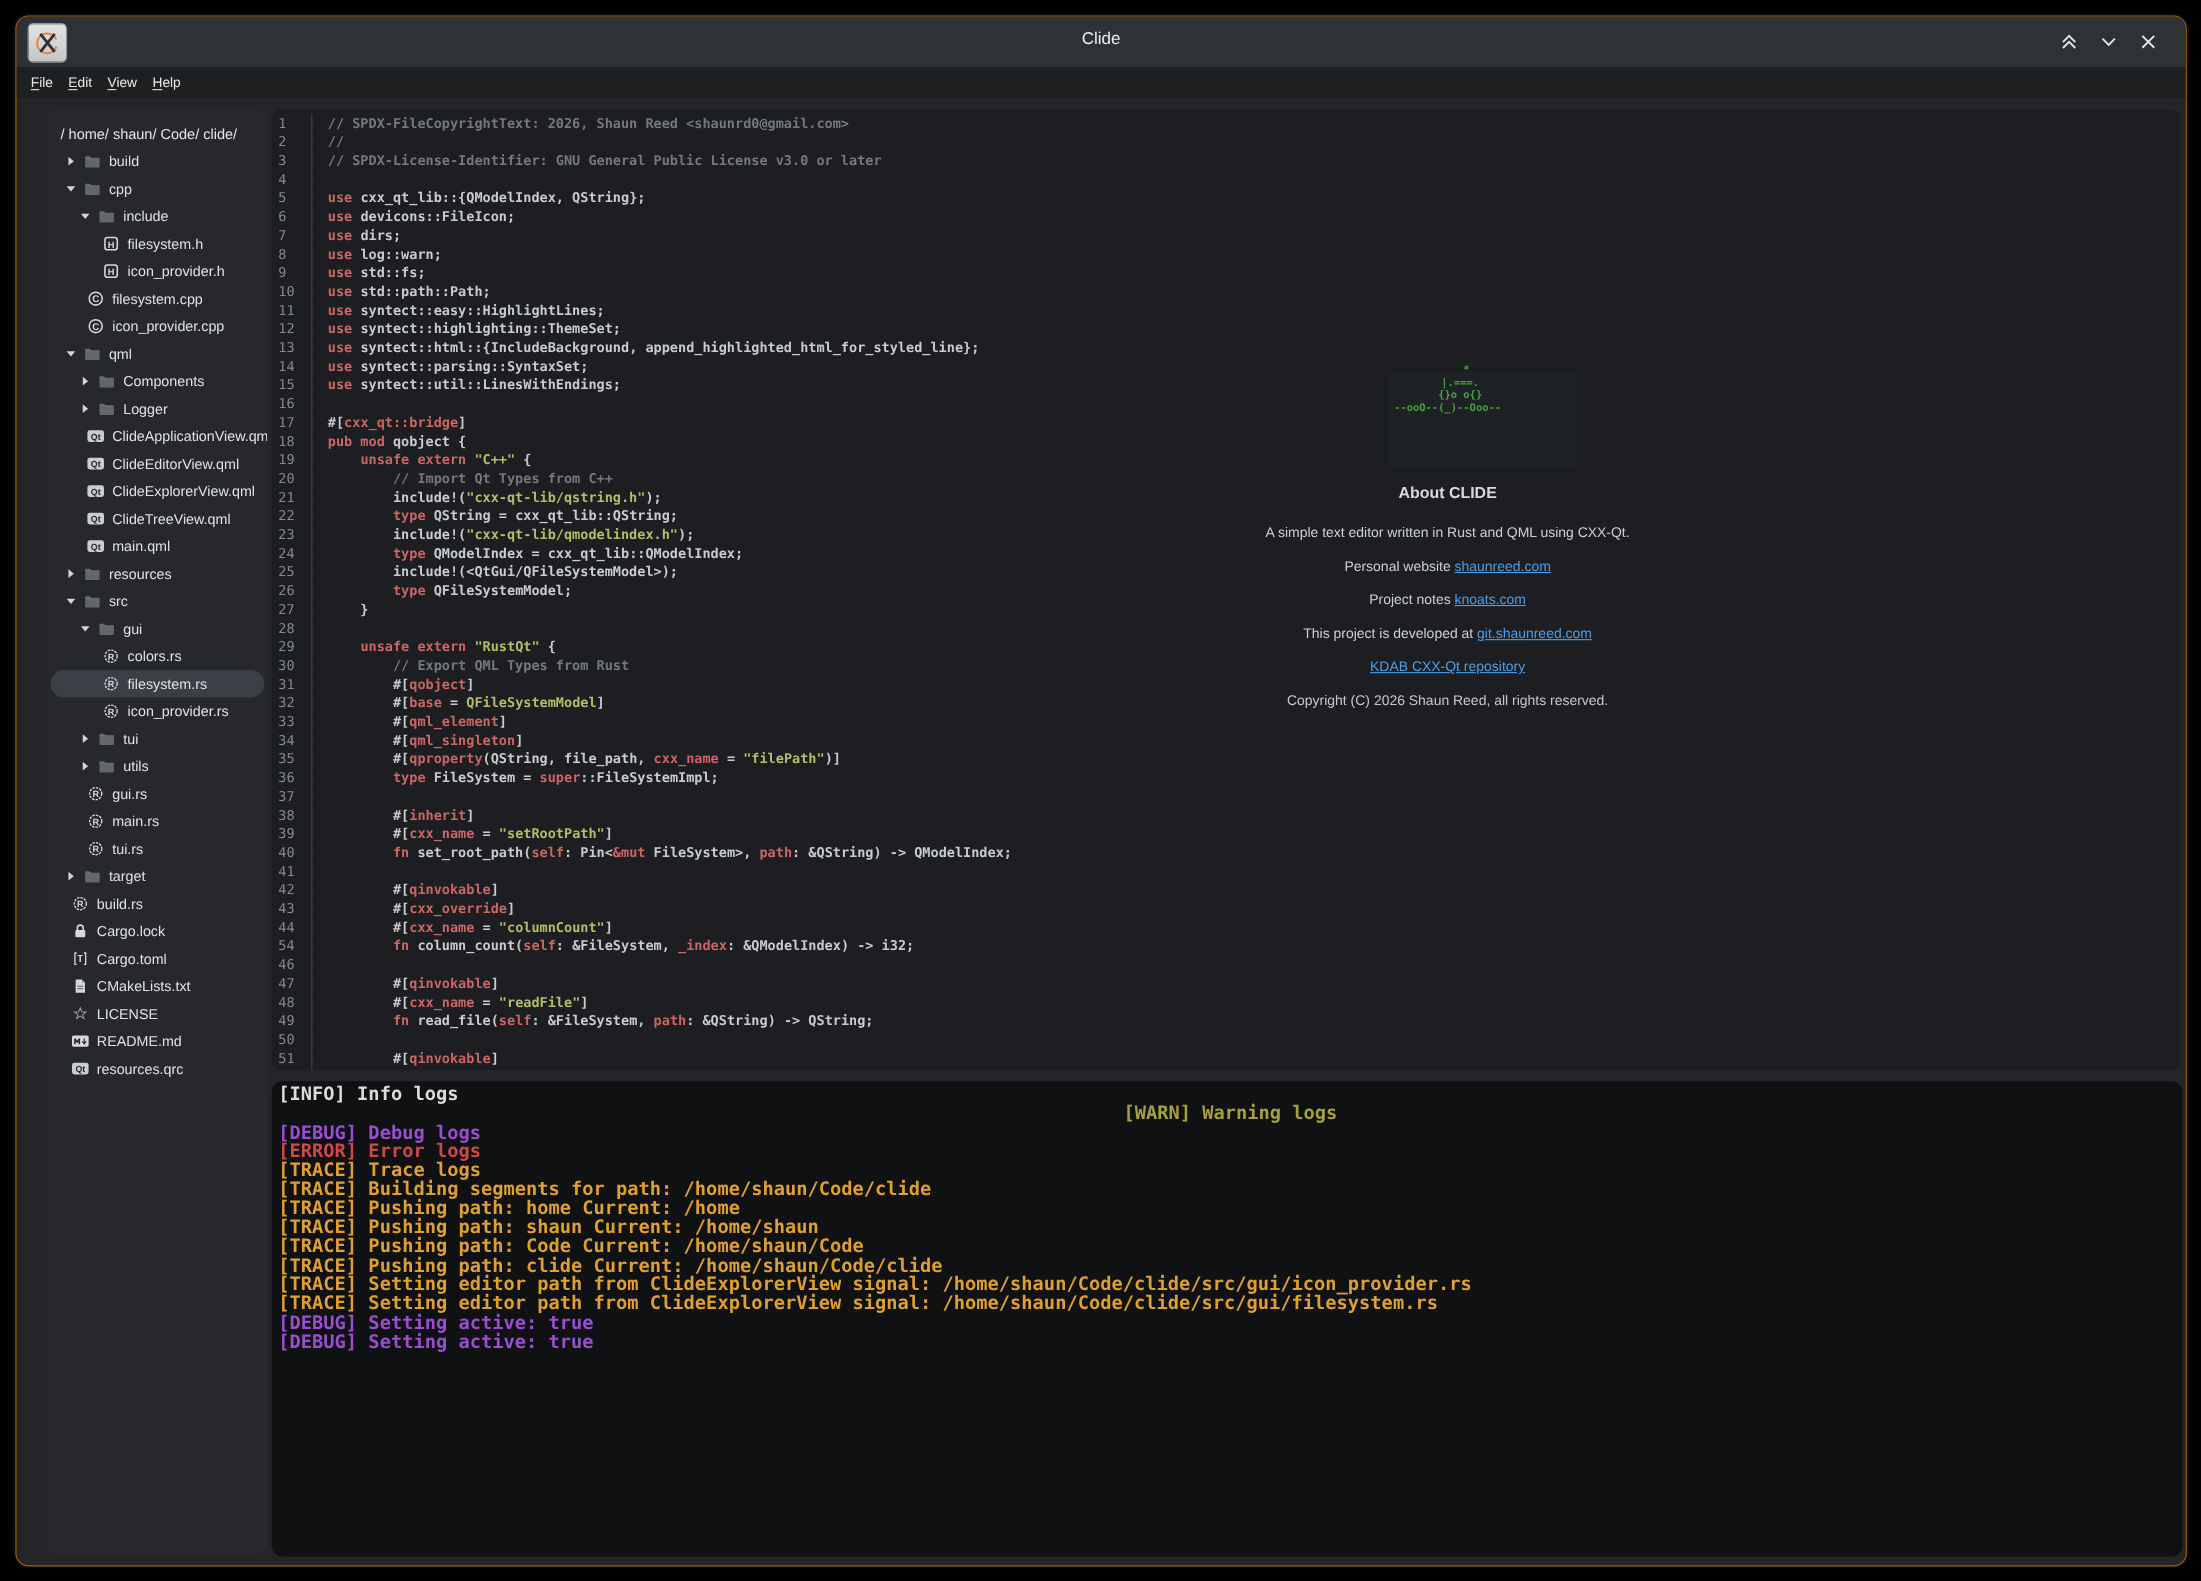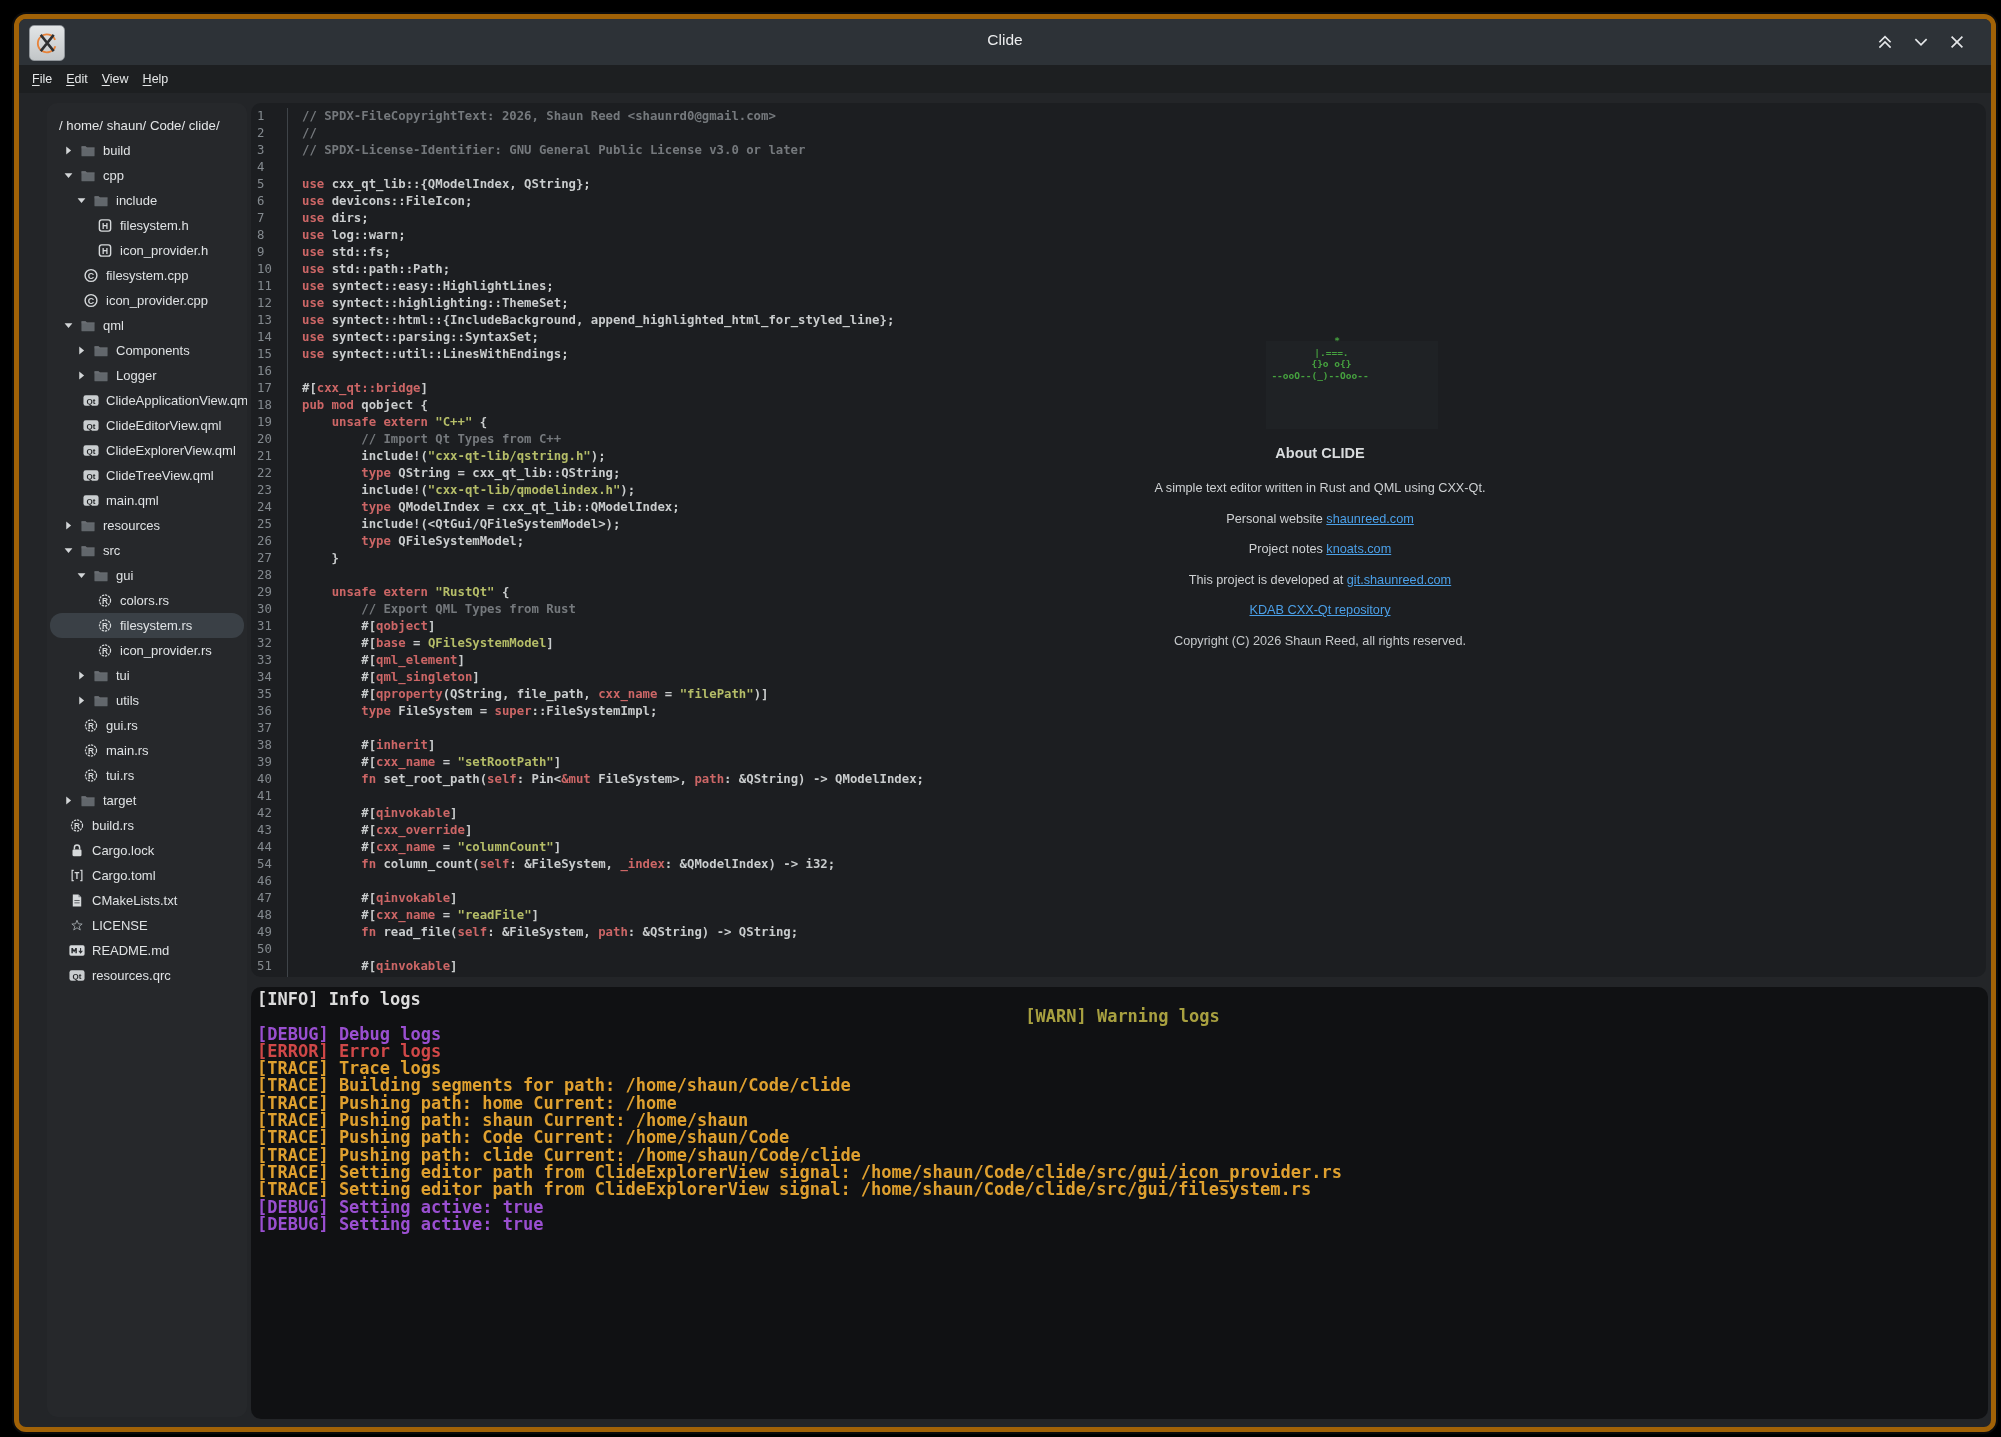--- a/index.html
+++ b/index.html
@@ -5,7 +5,7 @@
   html,body{margin:0;padding:0;background:#000;width:2001px;height:1437px;position:relative;
     font-family:"Liberation Sans",sans-serif;-webkit-font-smoothing:antialiased;}
   .window{position:absolute;left:14px;top:14px;width:1972px;height:1408px;background:#232528;
-    border:5px solid #a16207;border-radius:12px;overflow:hidden;box-shadow:0 0 0 2px #0b0b0c;}
+    border:1px solid #a16207;border-radius:12px;overflow:hidden;box-shadow:0 0 0 2px #0b0b0c;}
   
   .titlebar{position:absolute;left:0;top:0;right:0;height:46px;background:#2d3237;}
   .app-icon{position:absolute;left:10px;top:6px;width:34px;height:34px;border-radius:5px;

